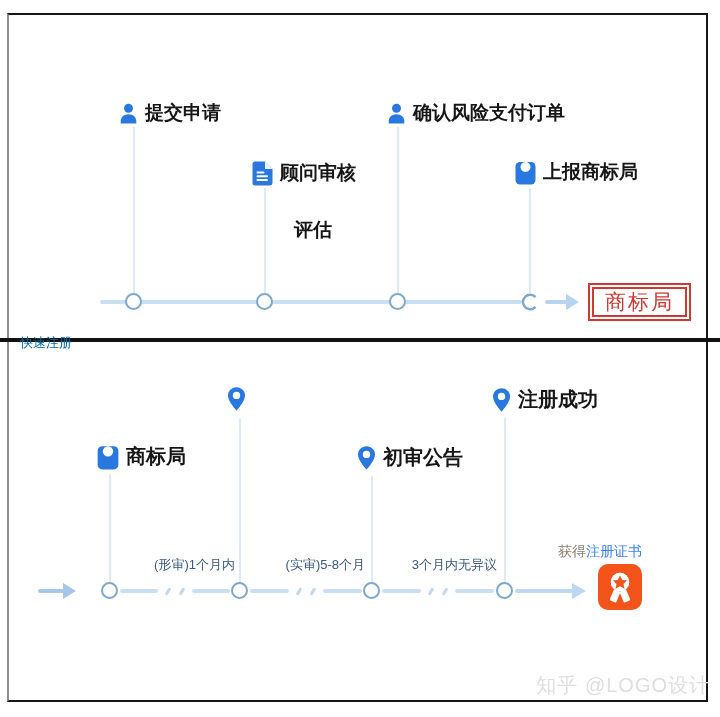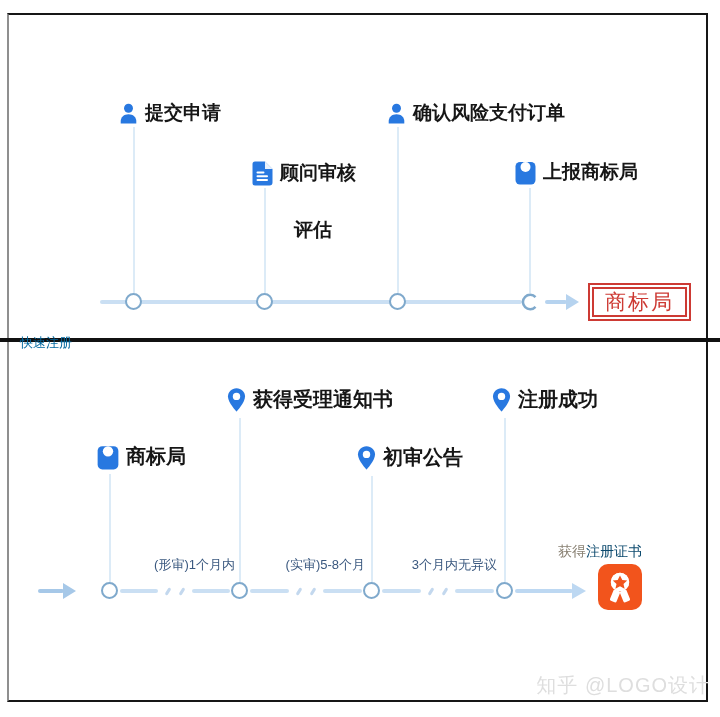--- a/index.html
+++ b/index.html
@@ -171,7 +171,6 @@
           <circle cx="10" cy="9.2" r="3.9" fill="#fff"></circle>
         </svg>
       </span>
-      <span>获得受理通知书</span>
     </div>
 
     <div class="milestone" style="left:357px;top:444px;font-size:20px;">

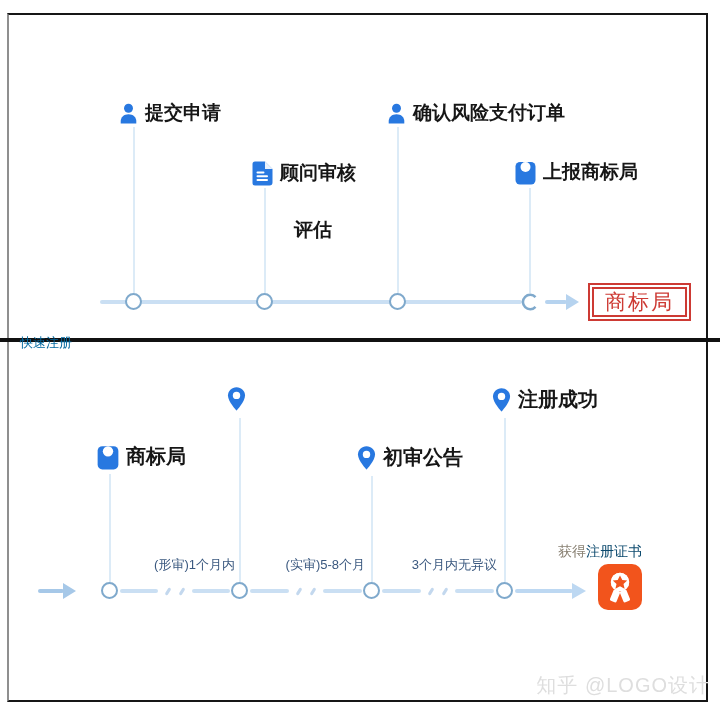--- a/index.html
+++ b/index.html
@@ -31,7 +31,7 @@
   .seglabel{position:absolute;font-size:13px;color:#3a587f;text-align:right;white-space:nowrap;}
   .result-text{position:absolute;left:558px;top:543px;font-size:14px;white-space:nowrap;}
   .result-text .pre{color:#8a8274;}
-  .result-text .hl{color:#0c4a6e;}
+  .result-text .hl{color:#3b82f6;}
   .cert{position:absolute;left:598px;top:564px;width:44px;height:46px;border-radius:10px;
         background:#f2541c;display:flex;align-items:center;justify-content:center;}
   .watermark{position:absolute;left:535px;top:672px;width:175px;text-align:right;

